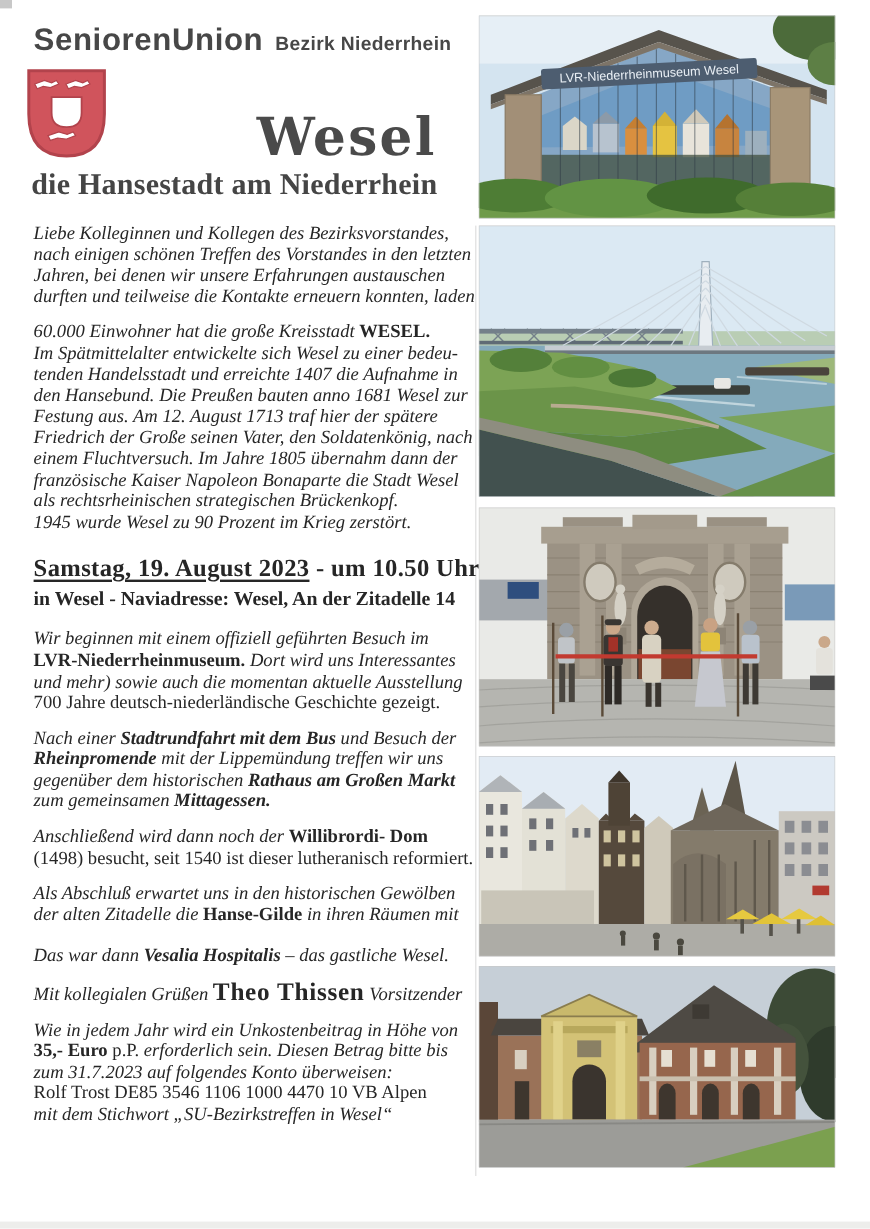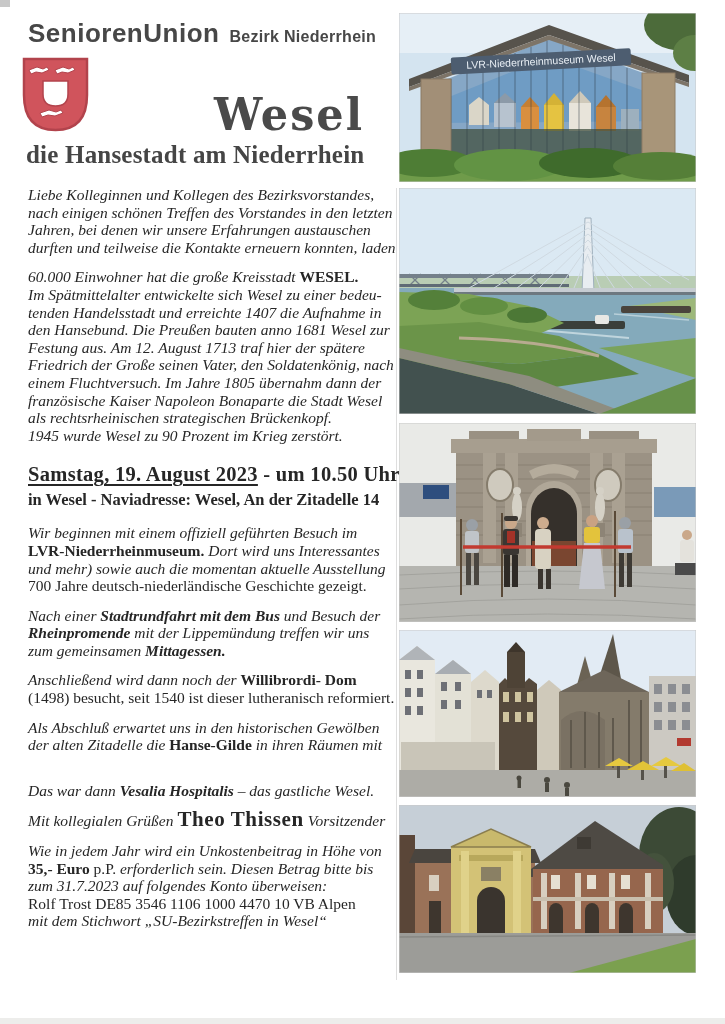--- a/index.html
+++ b/index.html
@@ -96,6 +96,7 @@
   <div class="para">
       <div class="line"><span>Nach einer </span><span class="s-b">Stadtrundfahrt mit dem Bus</span><span> und Besuch der</span></div>
       <div class="line"><span class="s-b">Rheinpromende</span><span> mit der Lippemündung treffen  wir uns</span></div>
+      <div class="line"><span>gegenüber dem historischen </span><span class="s-b">Rathaus am Großen Markt</span></div>
       <div class="line"><span>zum gemeinsamen  </span><span class="s-b">Mittagessen.</span></div>
     </div>
   <div class="para">

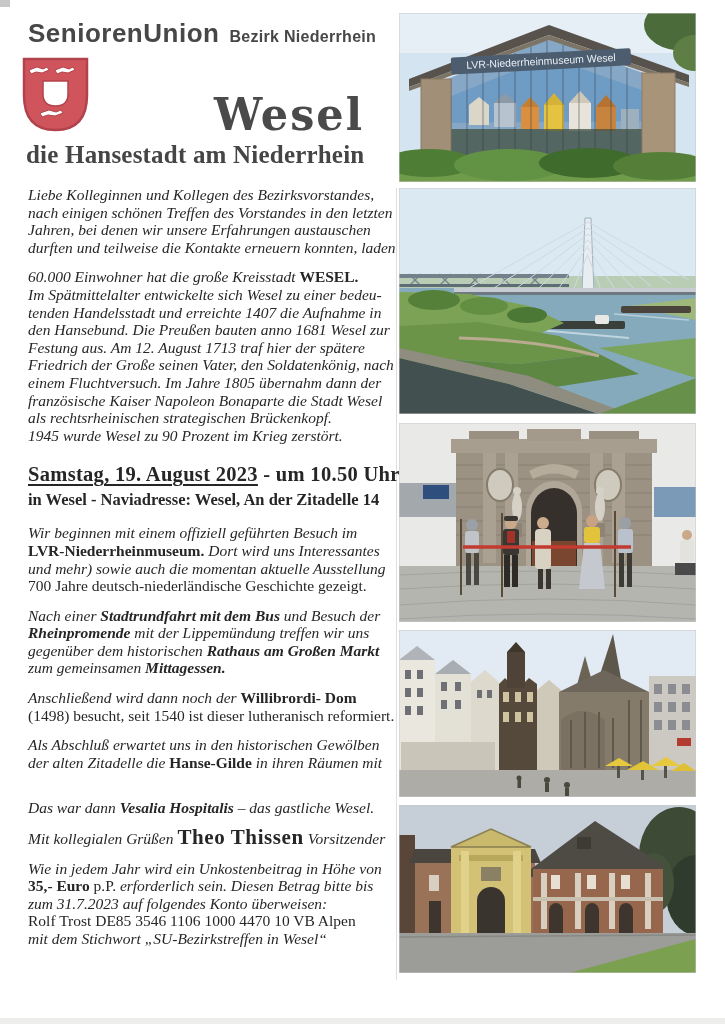--- a/index.html
+++ b/index.html
@@ -25,7 +25,7 @@
   
   .body-text{position:absolute;left:28px;top:186px;width:372px;
     font-size:15.5px;font-style:italic;line-height:17.6px;color:#262626;}
-  .para{margin:0 0 12px 0;} .m18{margin-bottom:18px;} .m11{margin-bottom:28px;}
+  .para{margin:0 0 12px 0;} .m18{margin-bottom:18px;} .m11{margin-bottom:17px;}
   .line{white-space:nowrap;}
   .s-b{font-weight:bold;}
   .s-r{font-style:normal;}

